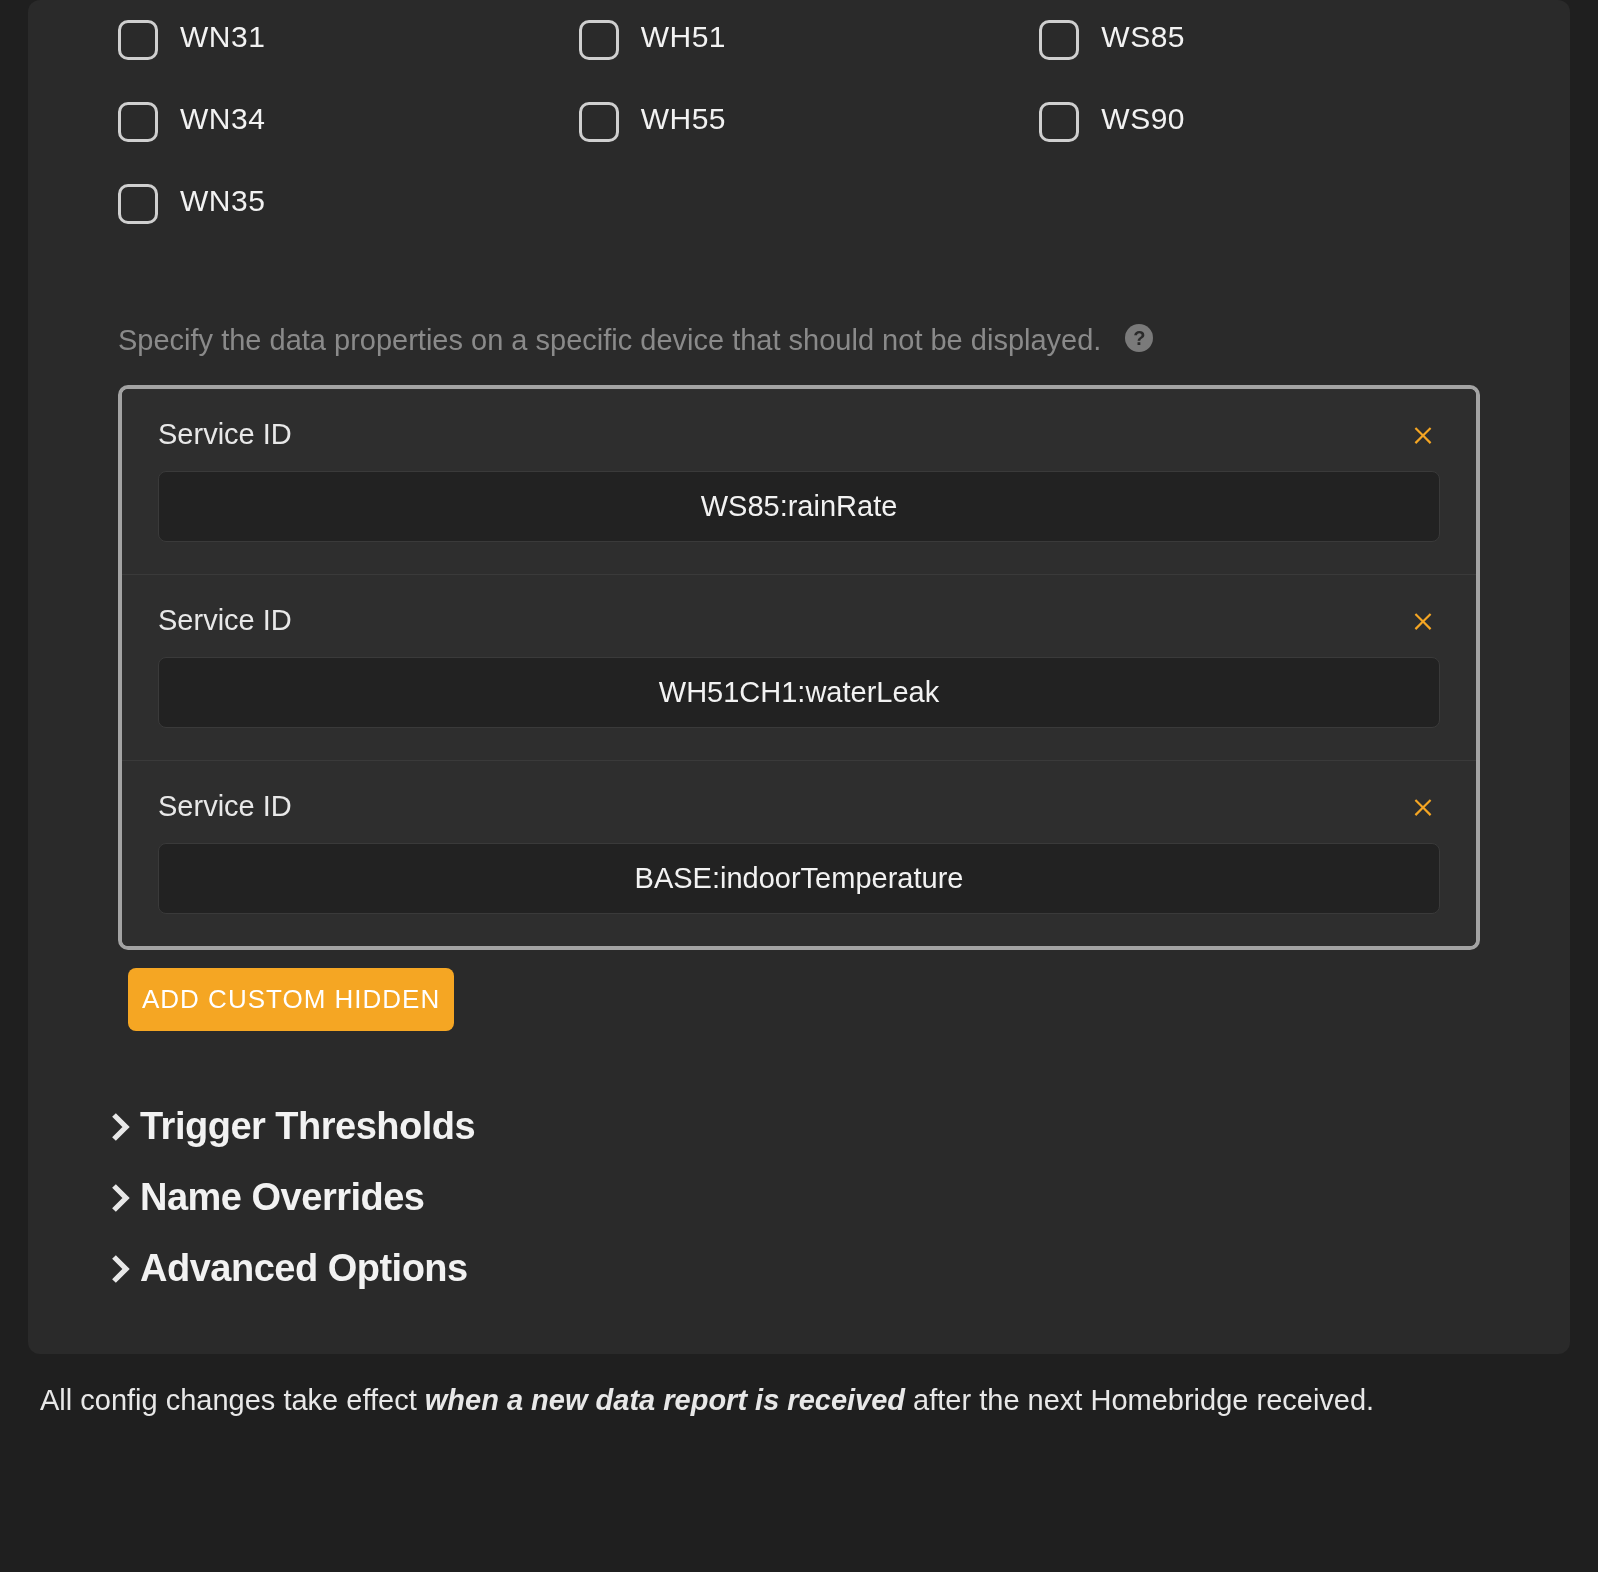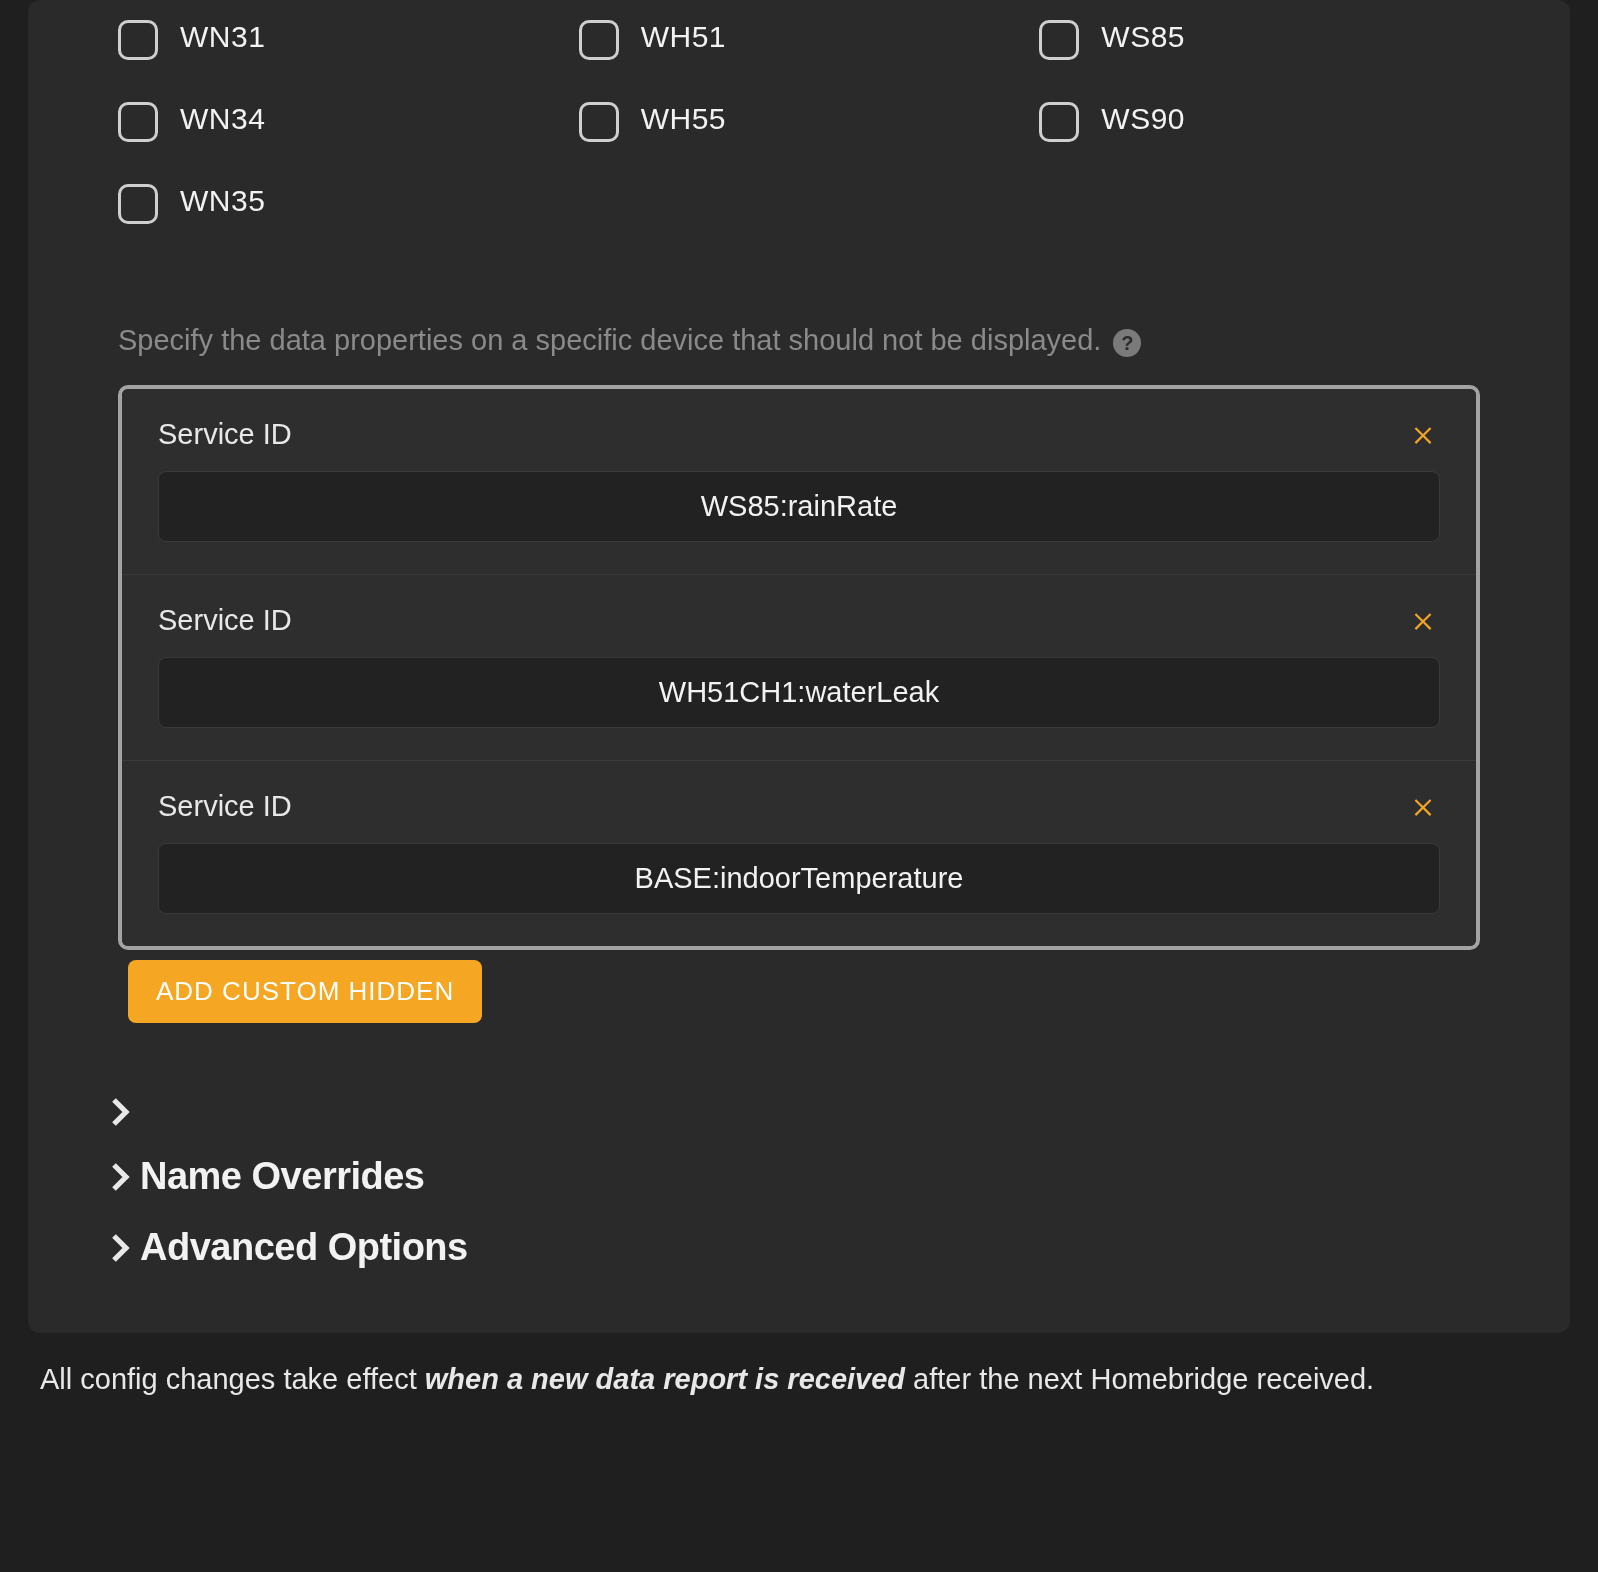--- a/index.html
+++ b/index.html
@@ -49,8 +49,8 @@
     font-size: 29px;
     padding: 60px 90px 28px 90px;
     display: flex;
-    align-items: flex-end;
-    gap: 12px;
+    align-items: flex-start;
+    gap: 24px;
   }
   .help-icon {
     width: 28px;

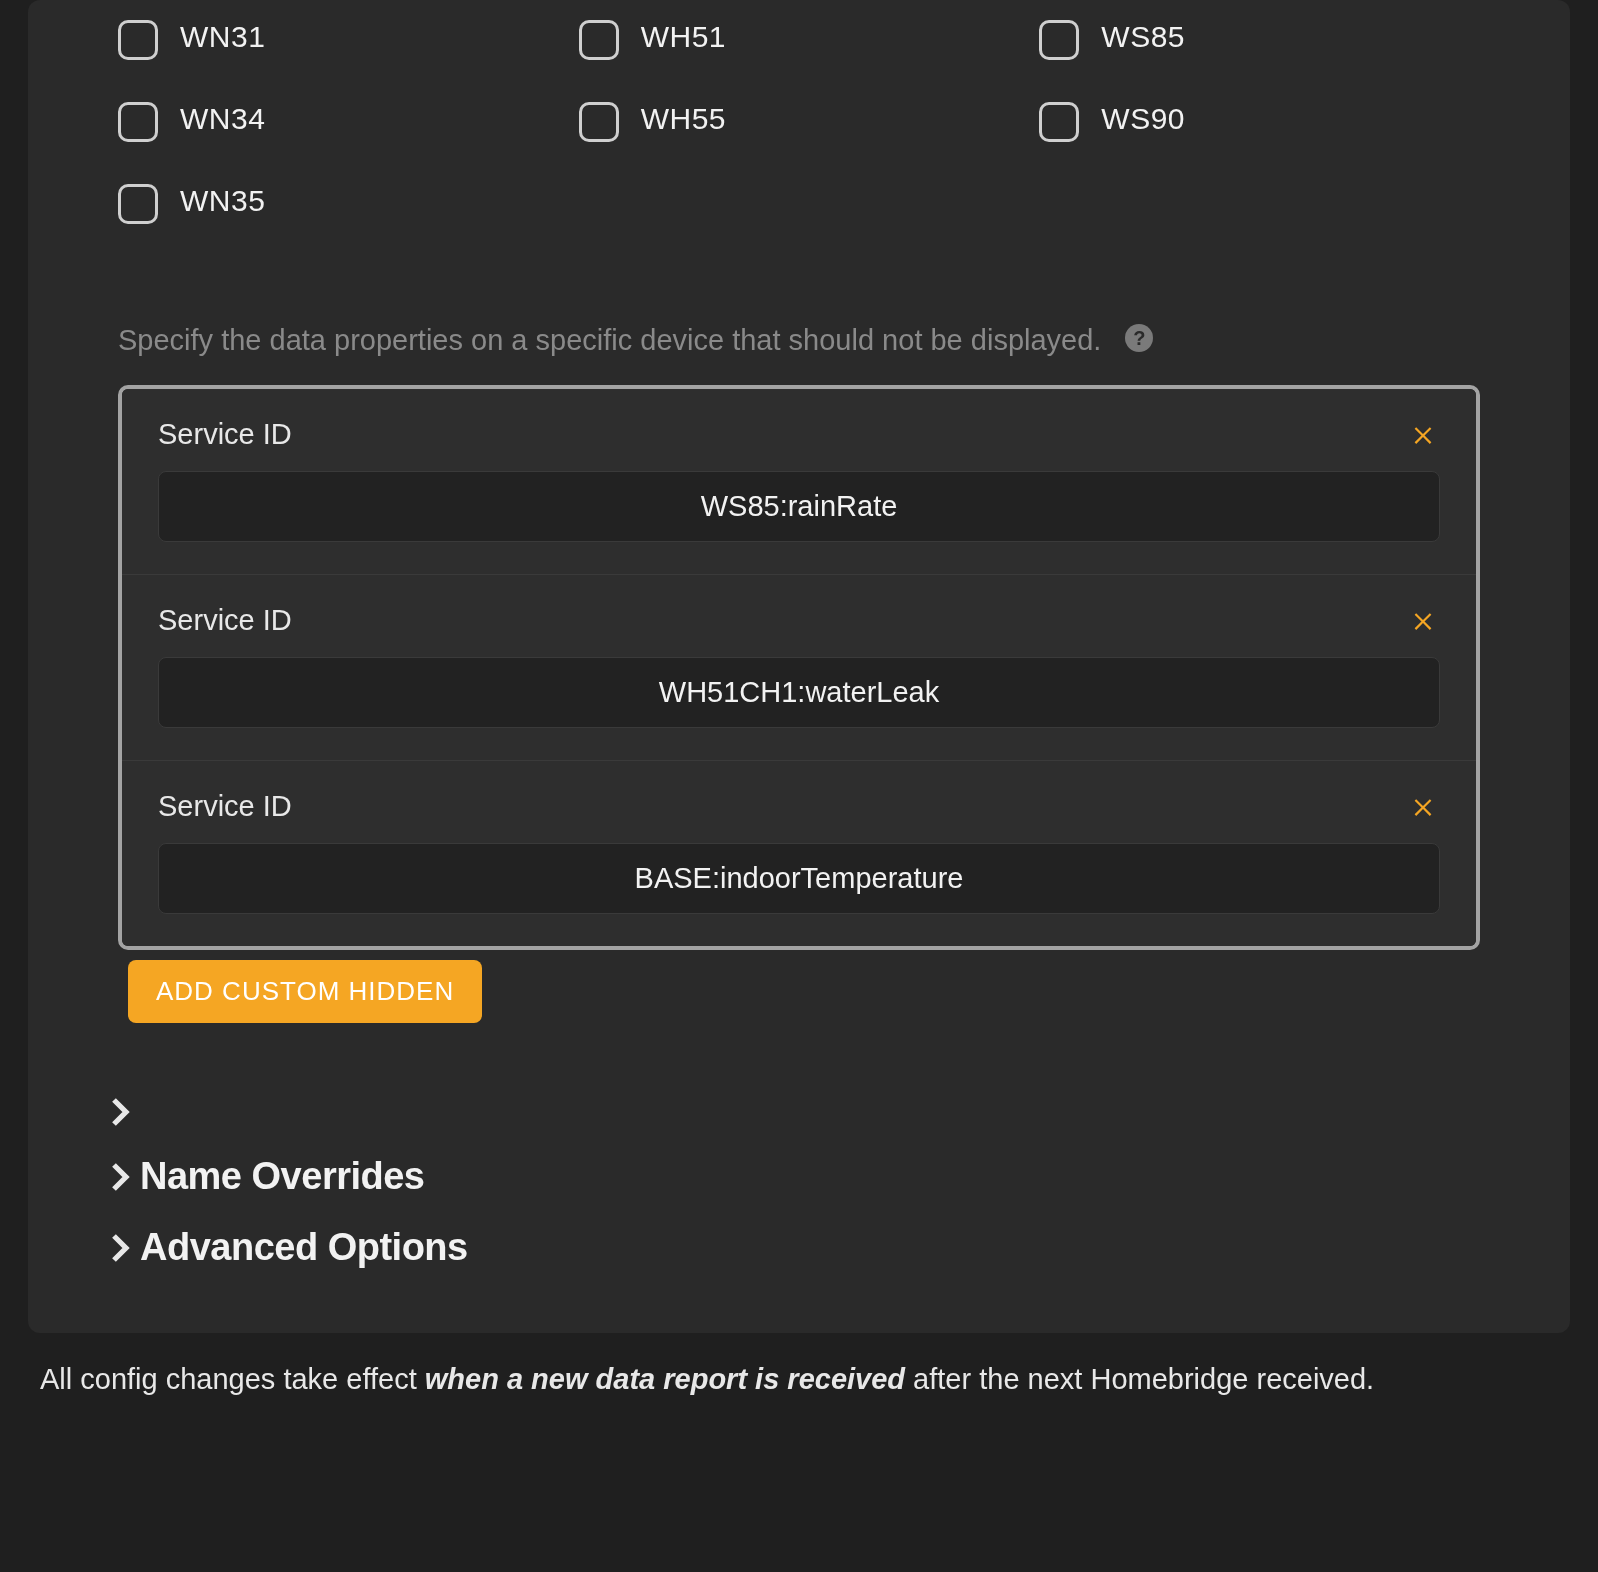--- a/index.html
+++ b/index.html
@@ -111,12 +111,12 @@
     text-align: center;
   }
   .add-btn {
-    margin: 10px 0 0 100px;
+    margin: 18px 0 0 100px;
     background: #f5a623;
     color: #fff;
     border: none;
     border-radius: 8px;
-    padding: 16px 28px;
+    padding: 16px 14px;
     font-size: 26px;
     font-weight: 500;
     letter-spacing: 1px;

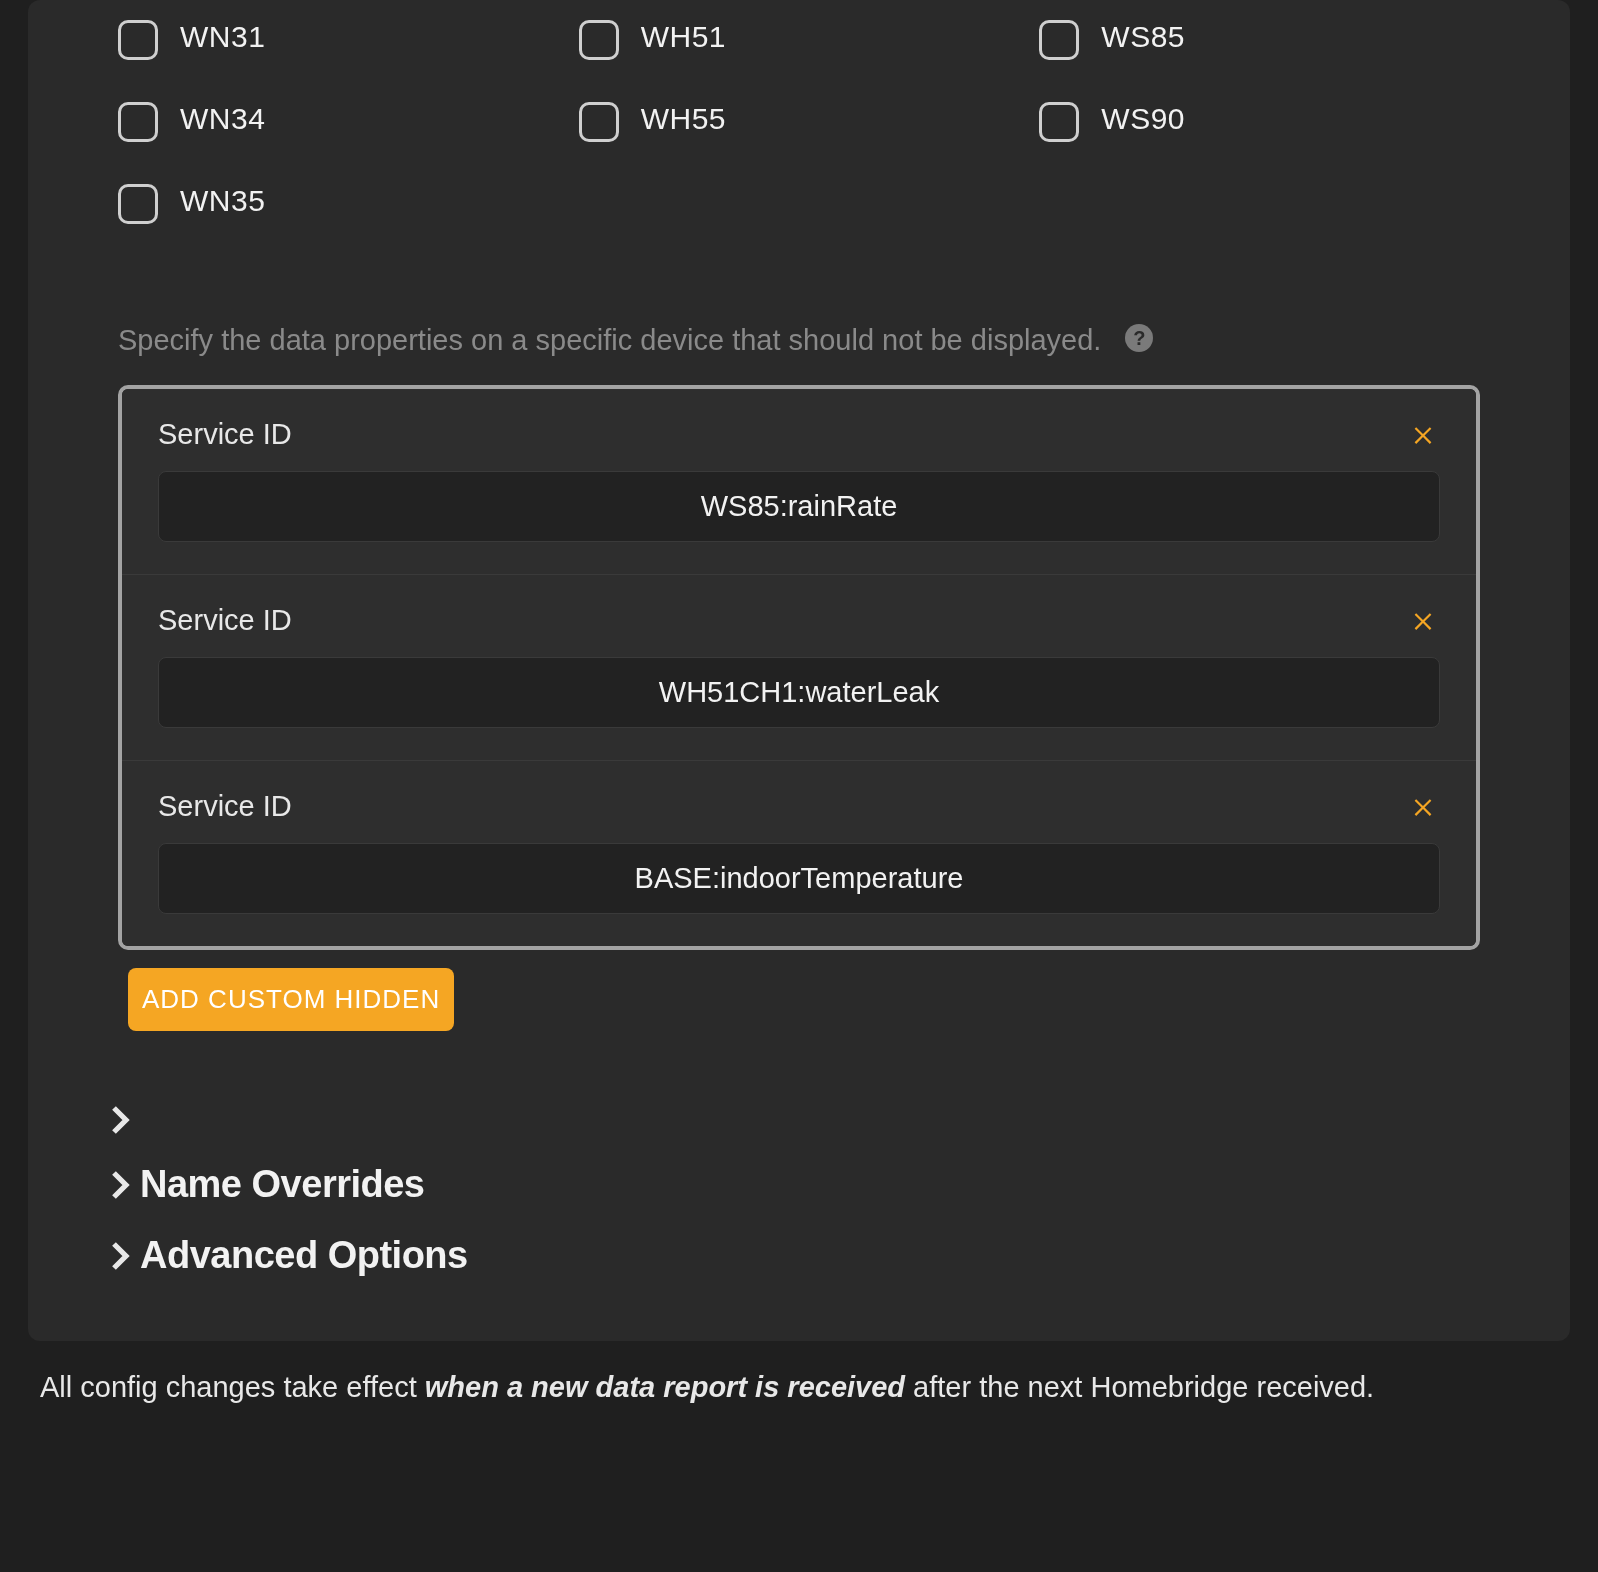--- a/index.html
+++ b/index.html
@@ -245,6 +245,7 @@
             <path d="M2 2 L10 10 L2 18"></path>
           </svg>
       </span>
+      <span class="accordion-title">Trigger Thresholds</span>
     </div>
     <div class="accordion">
       <span class="accordion-chevron">

